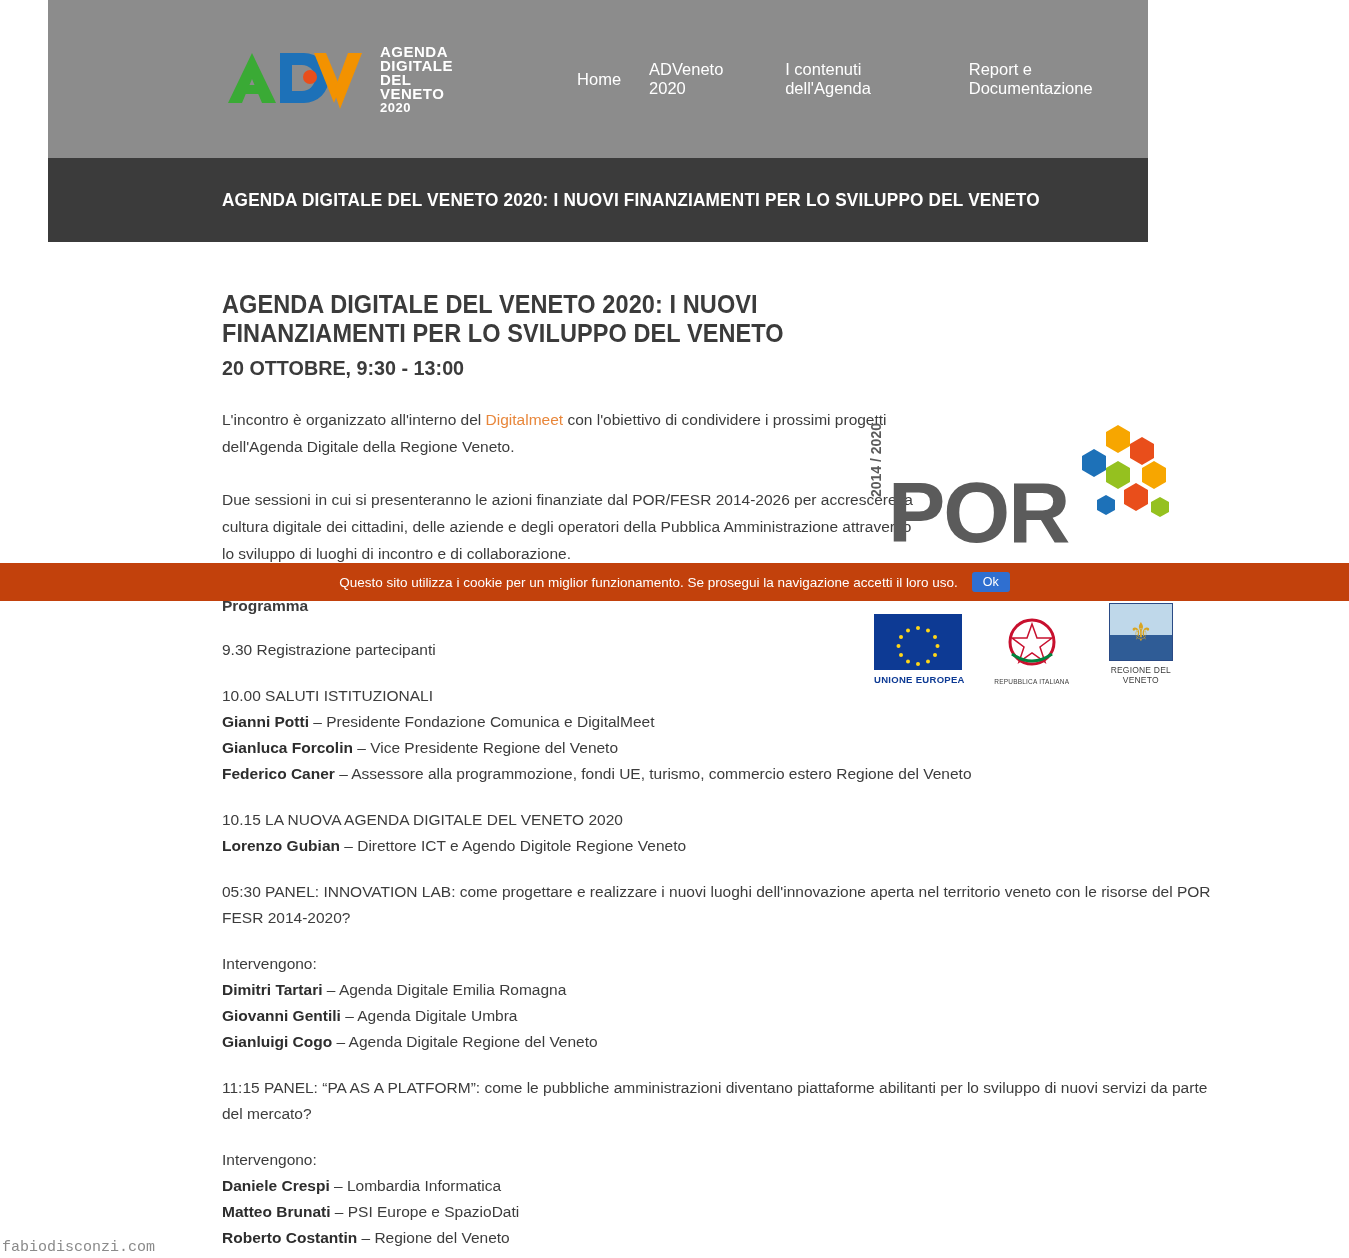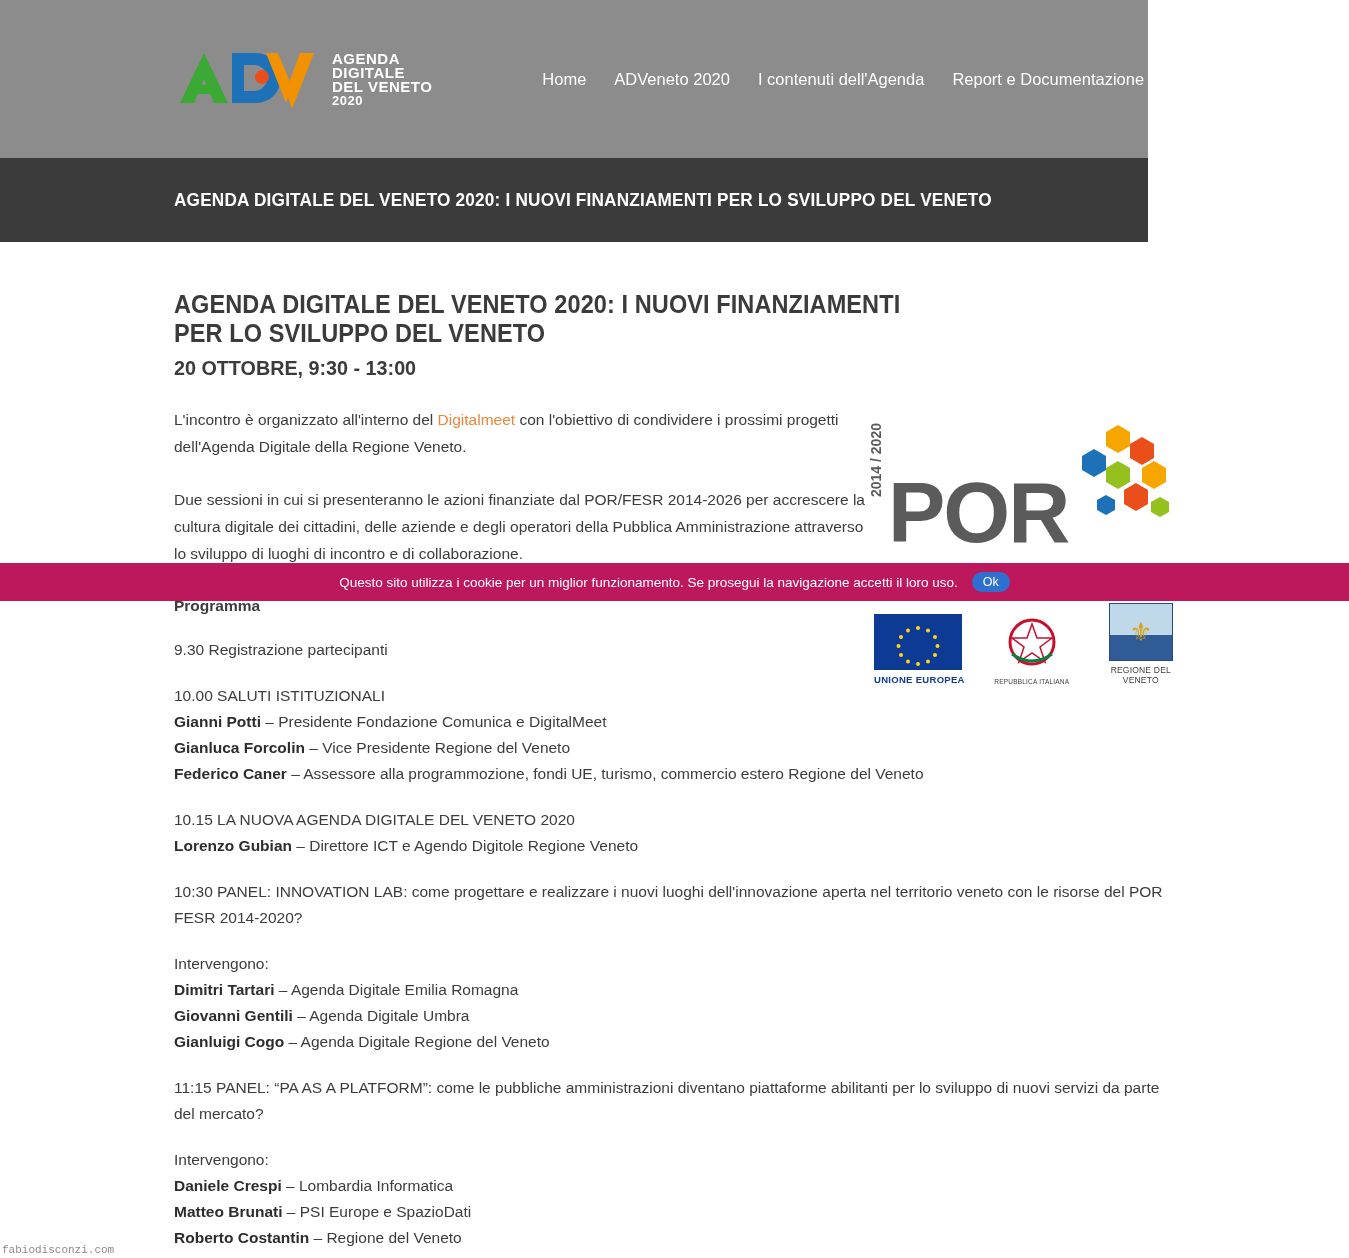--- a/index.html
+++ b/index.html
@@ -10,7 +10,7 @@
     font-family: "Liberation Sans", sans-serif;
     overflow: hidden;
   }
-  .page { position: relative; width: 1148px; height: 1258px; background: #fff; }
+  .page { position: relative; width: 1148px; height: 1258px; background: #fff; padding-left: 48px; }
 
   
   .header {

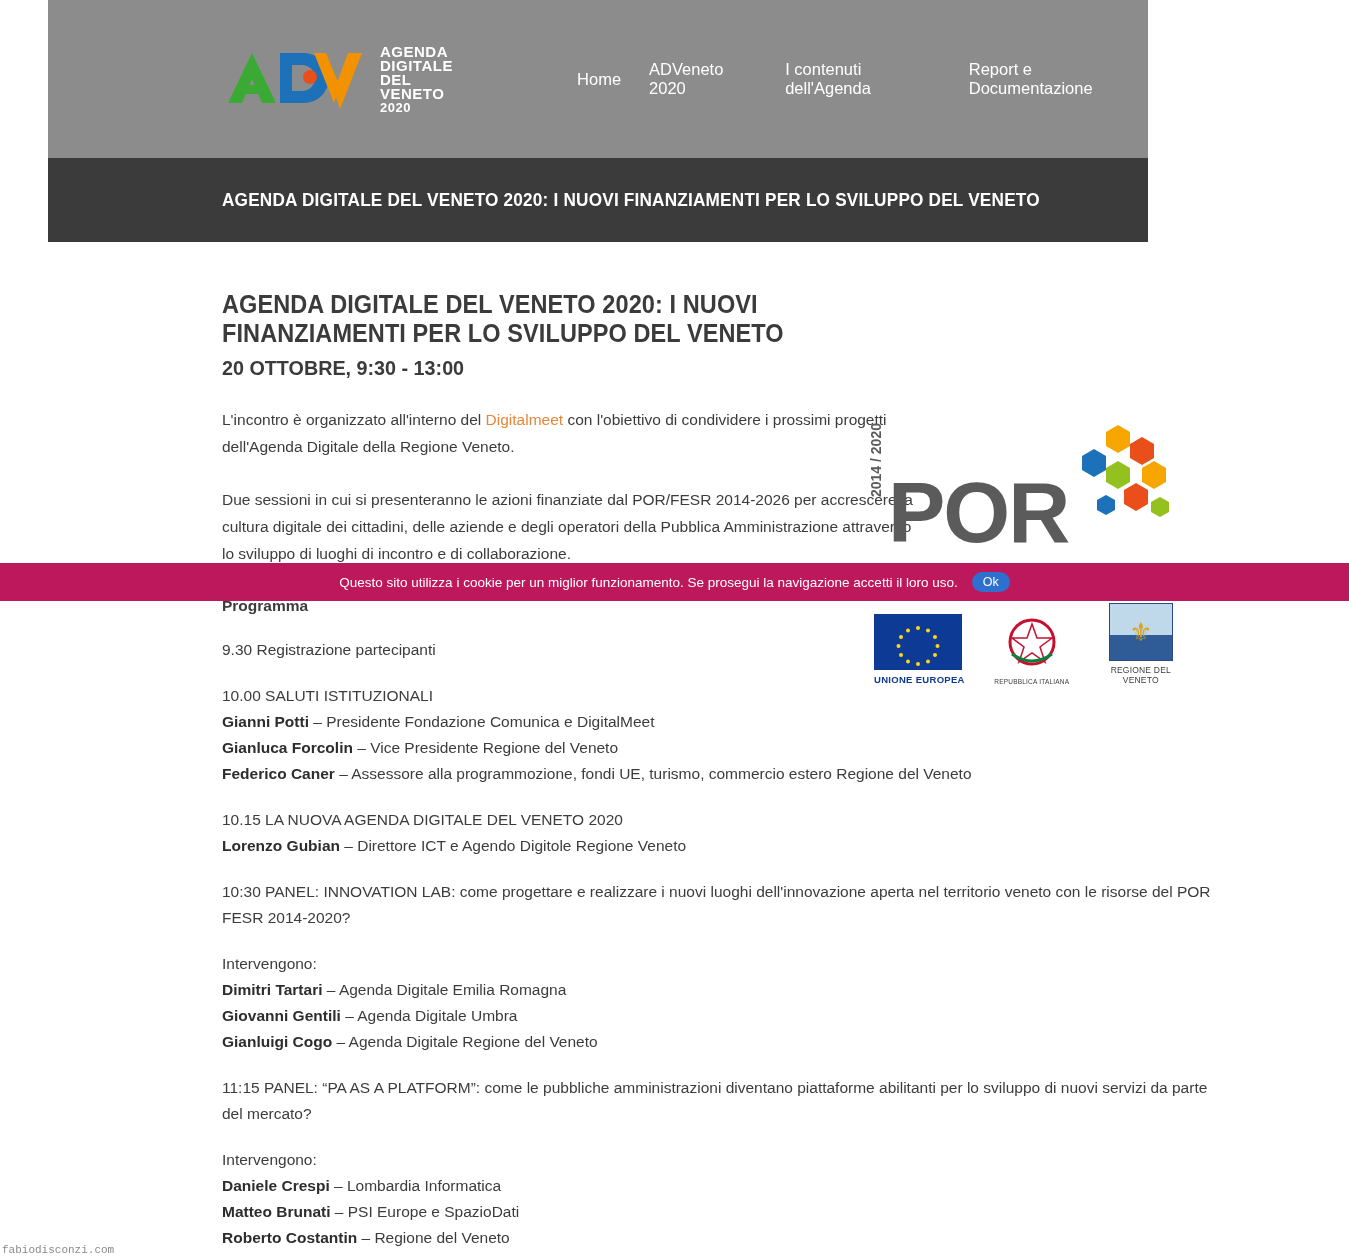--- a/index.html
+++ b/index.html
@@ -196,7 +196,7 @@
     left: 0; top: 563px;
     width: 1349px;
     height: 38px;
-    background: #be185d;
+    background: #c2410c;
     display: flex;
     align-items: center;
     justify-content: center;

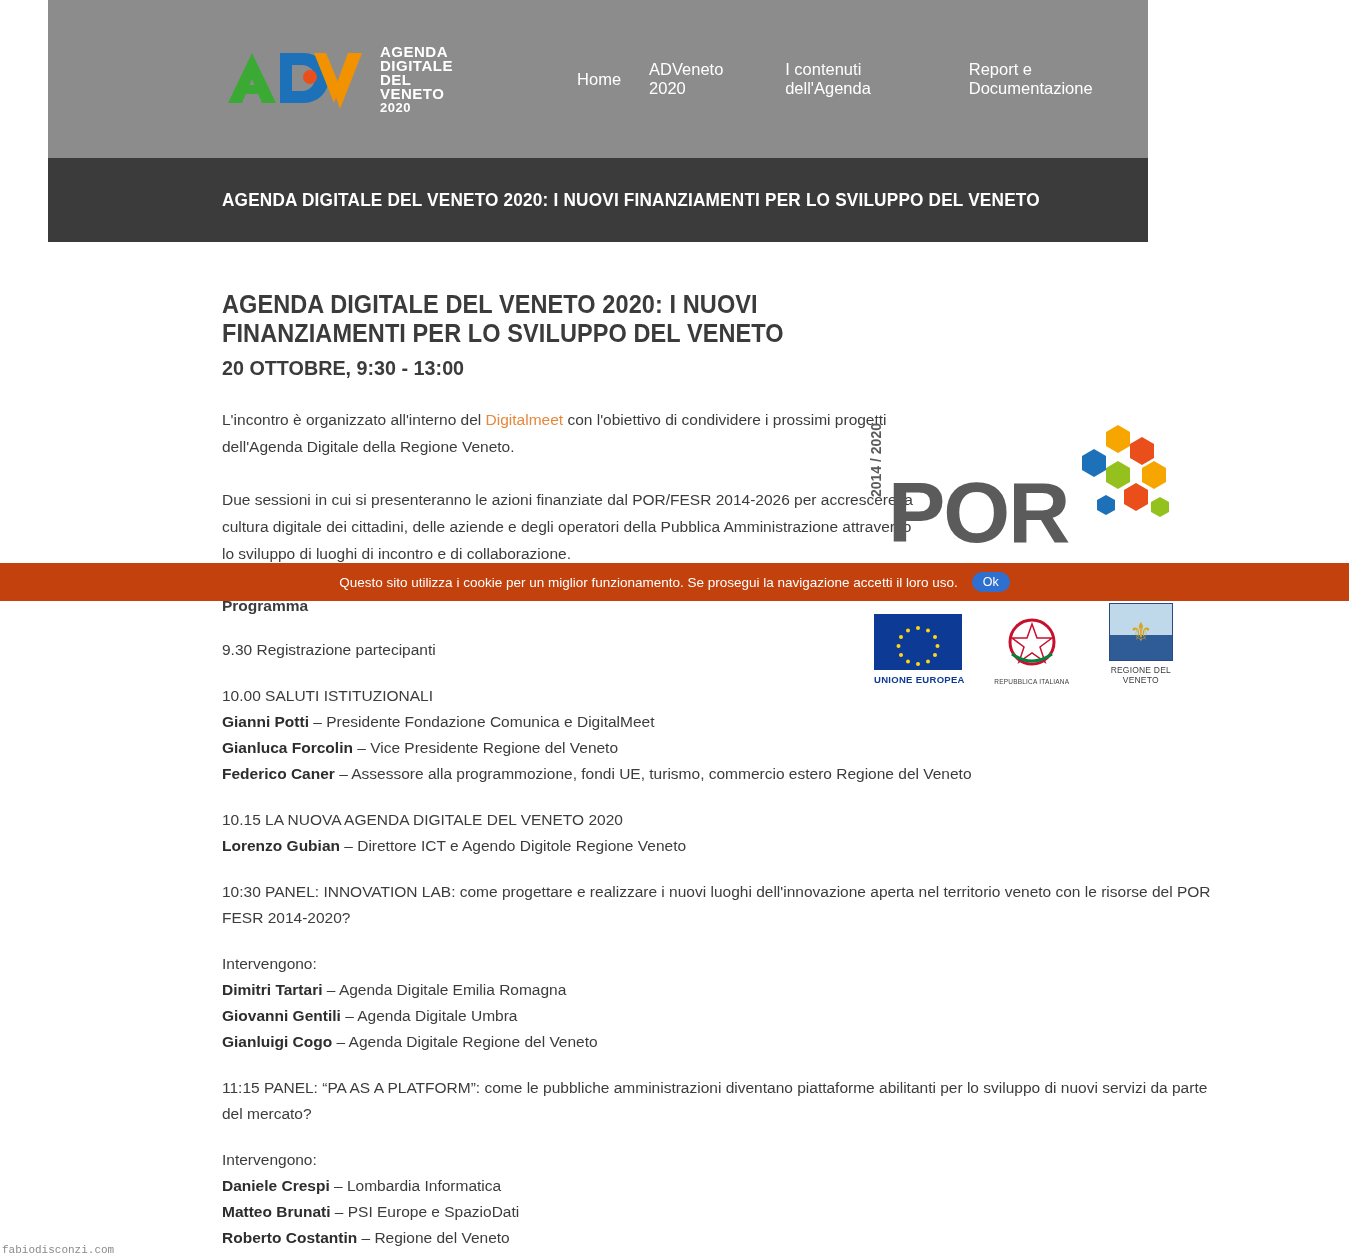--- a/index.html
+++ b/index.html
@@ -212,7 +212,7 @@
     border: none;
     font-size: 12.5px;
     padding: 3px 11px;
-    border-radius: 10px;
+    border-radius: 3px;
     cursor: pointer;
     font-family: "Liberation Sans", sans-serif;
   }

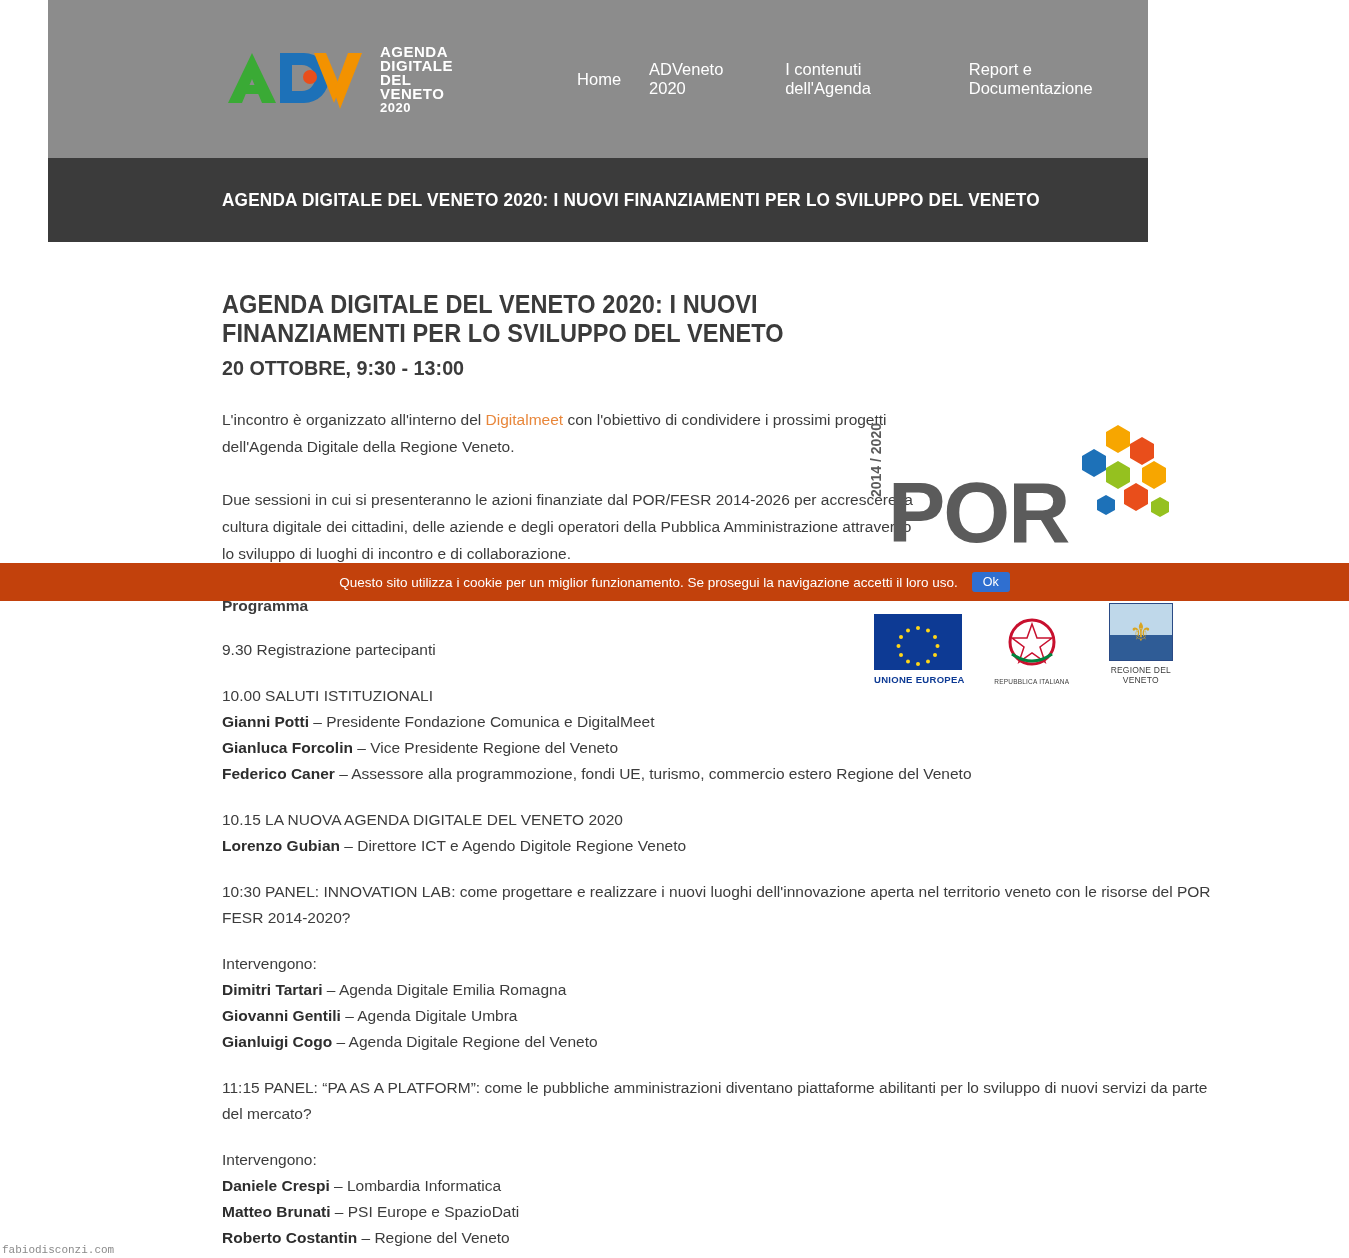--- a/index.html
+++ b/index.html
@@ -295,7 +295,7 @@
       </div>
 
       <div class="block wide">
-        <p>10:30 PANEL: INNOVATION LAB: come progettare e realizzare i nuovi luoghi dell'innovazione aperta nel territorio veneto con le risorse del POR FESR 2014-2020?</p>
+        <p>05:30 PANEL: INNOVATION LAB: come progettare e realizzare i nuovi luoghi dell'innovazione aperta nel territorio veneto con le risorse del POR FESR 2014-2020?</p>
       </div>
 
       <div class="block">

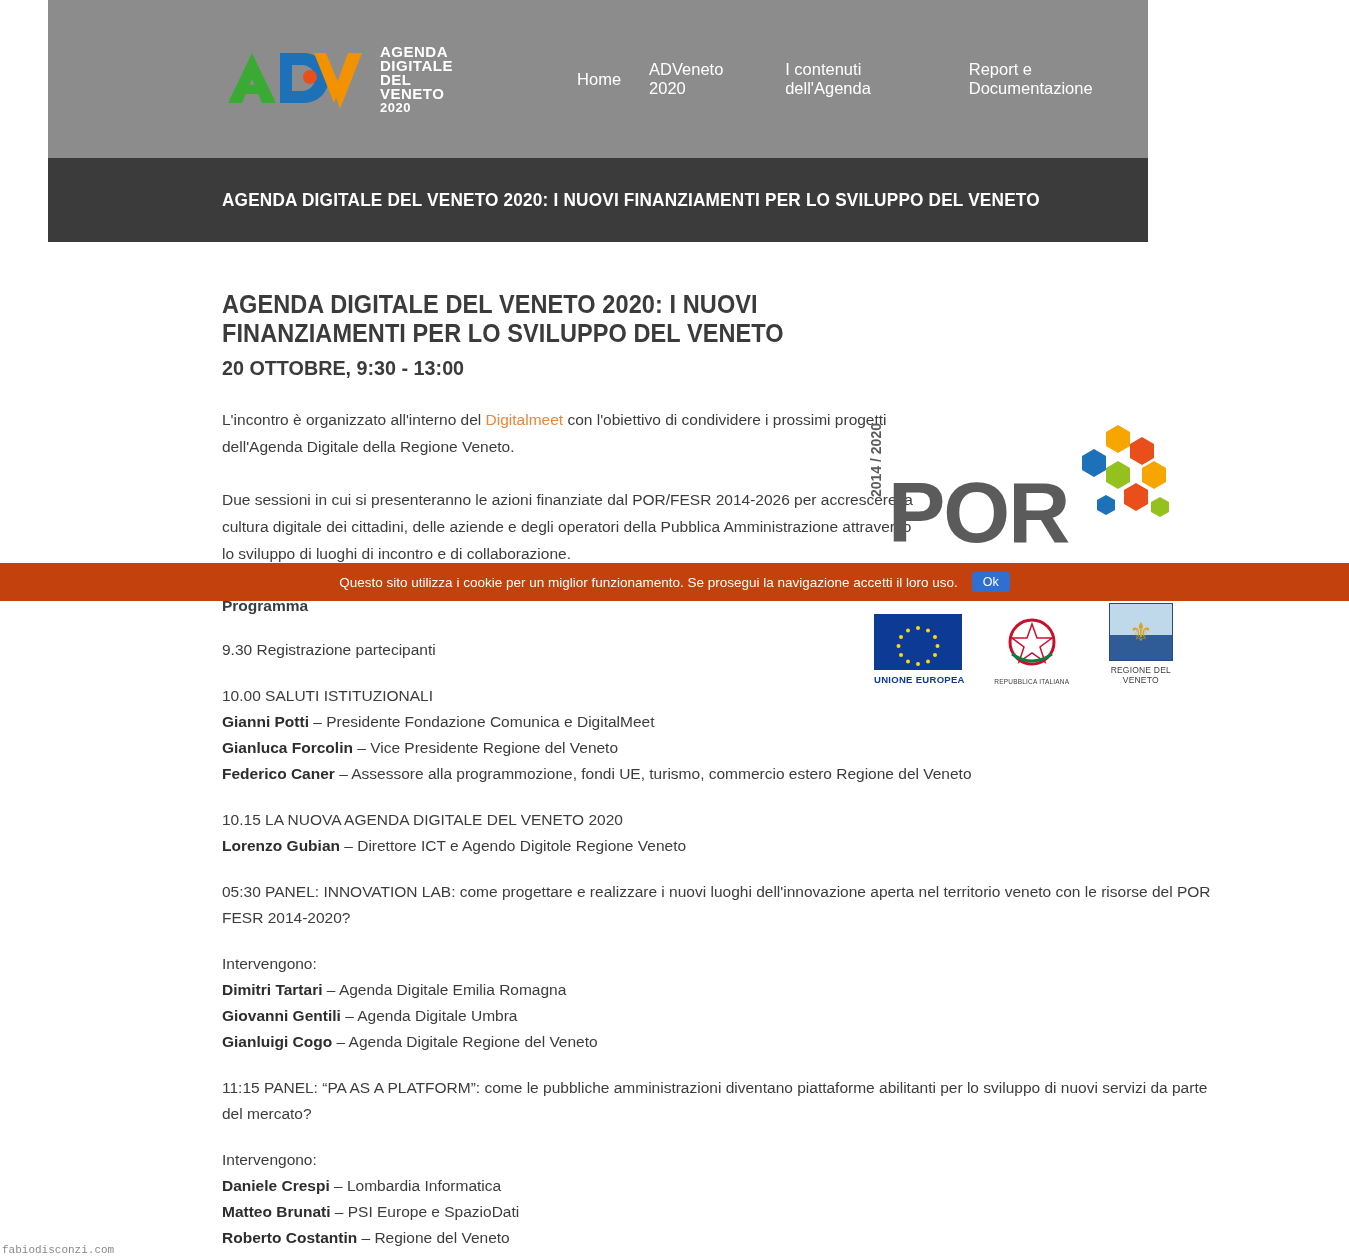--- a/index.html
+++ b/index.html
@@ -221,7 +221,7 @@
   .watermark {
     position: absolute;
     left: 2px; bottom: 2px;
-    font-size: 11px;
+    font-size: 15px;
     color: #8a8a8a;
     font-family: "Liberation Mono", monospace;
   }

